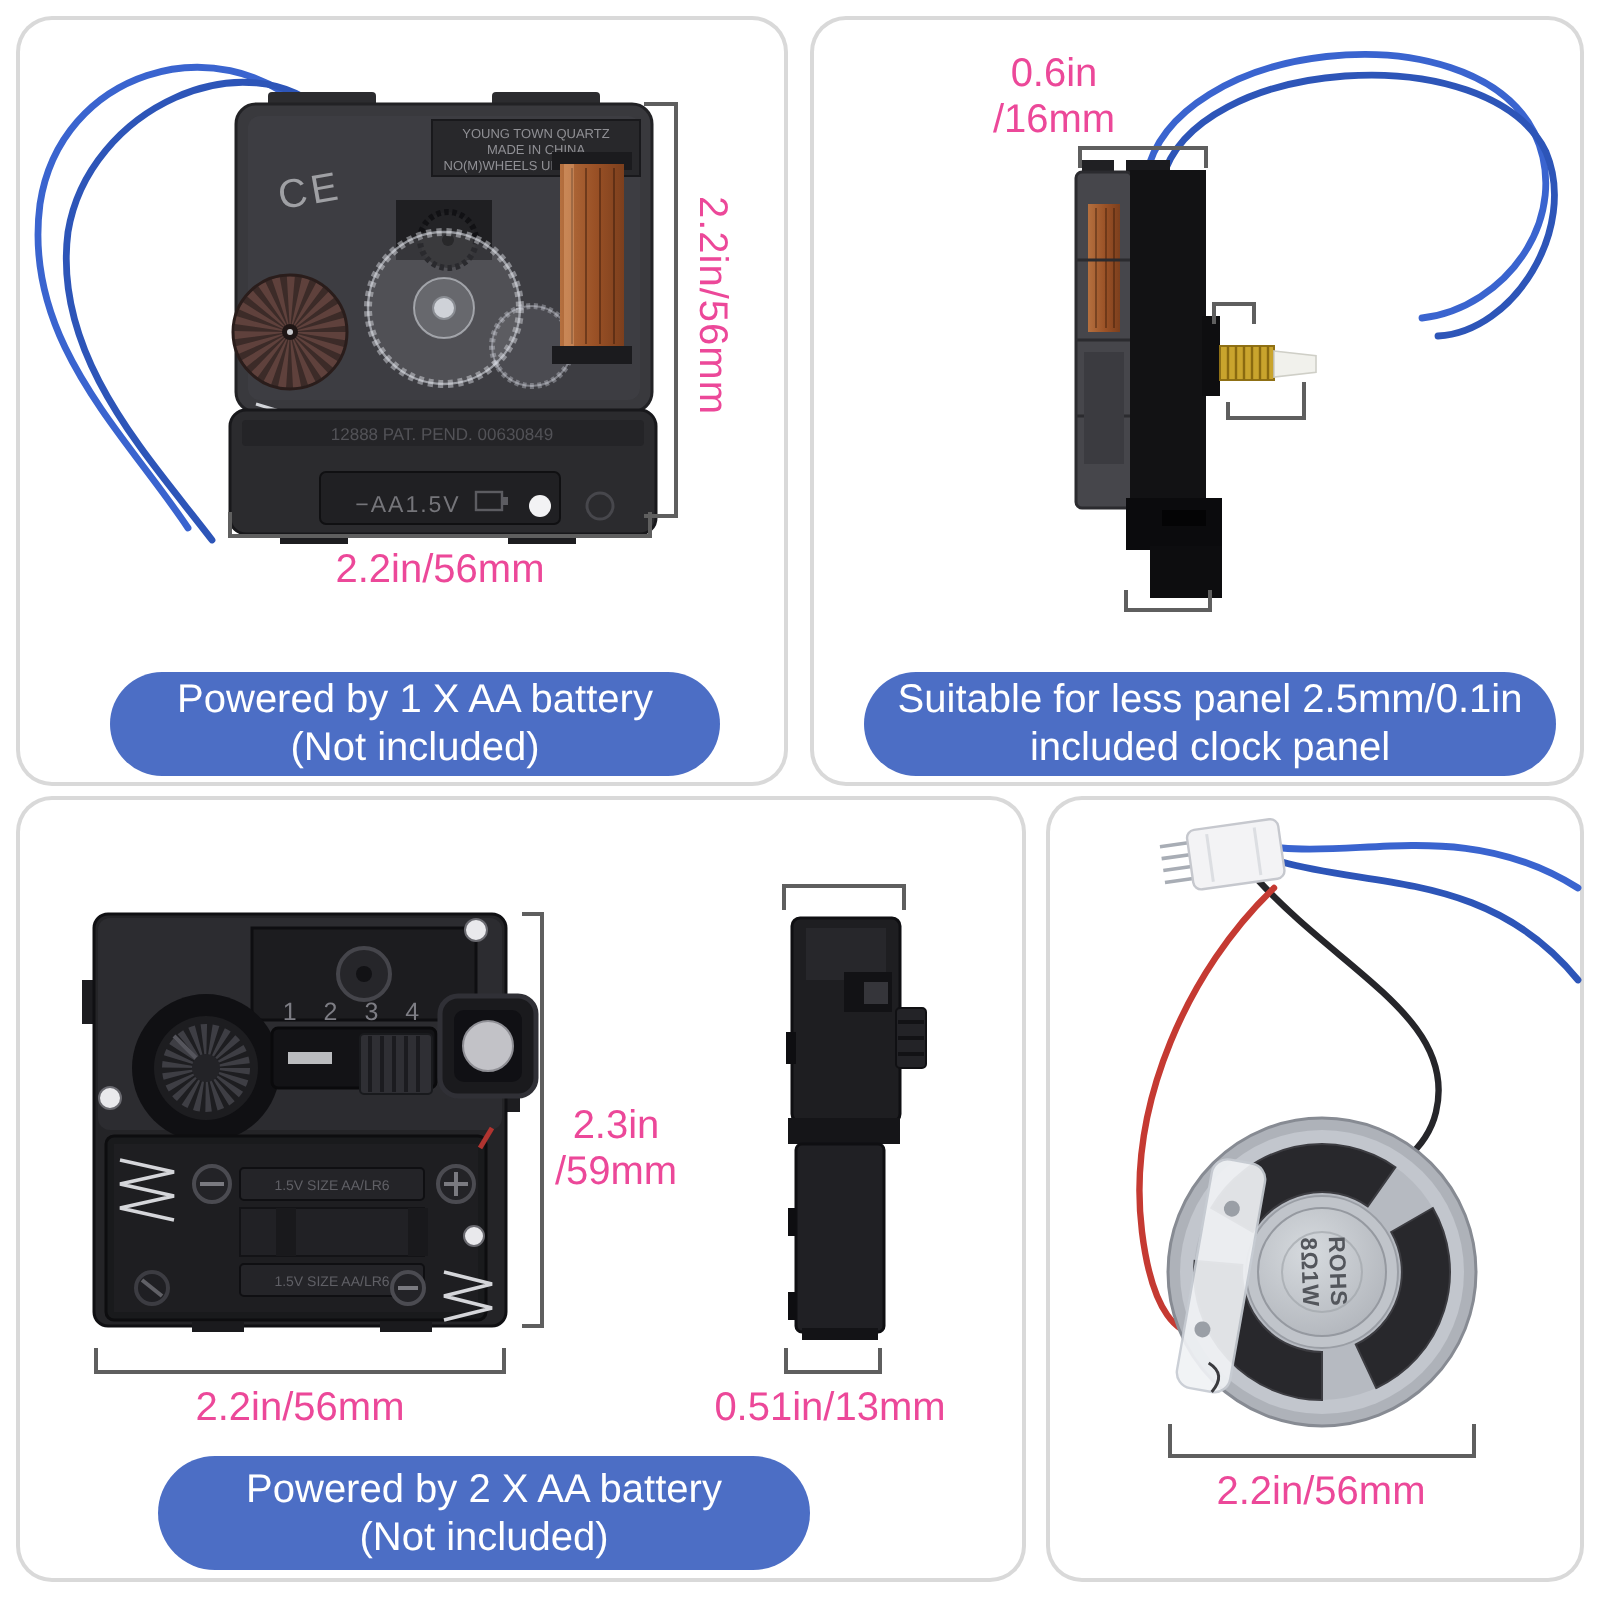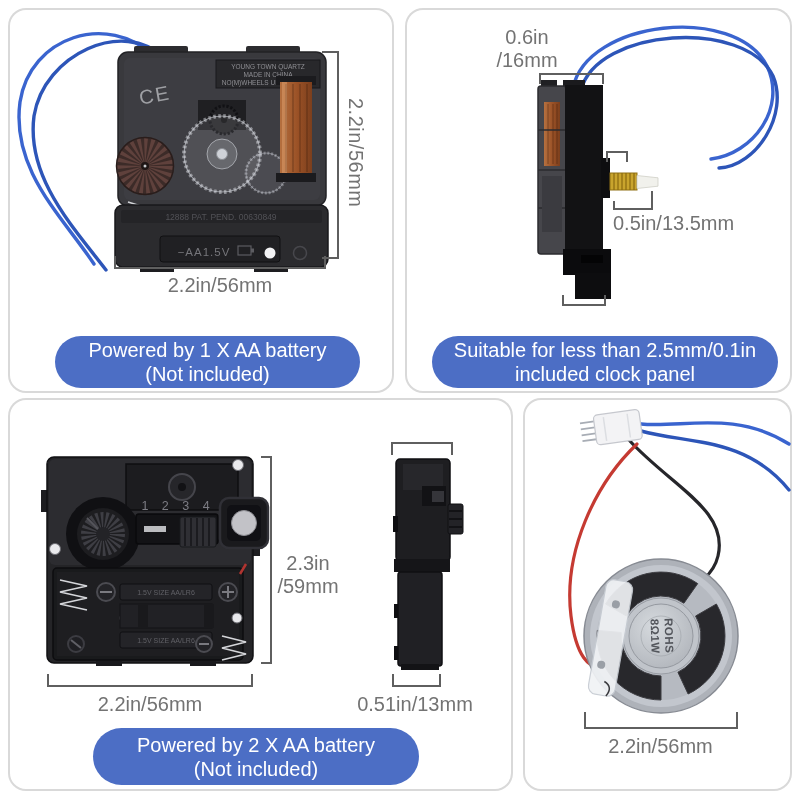--- a/index.html
+++ b/index.html
@@ -17,7 +17,7 @@
   #p-br{left:523px;top:398px;width:269px;height:393px}
   .art{position:absolute;left:0;top:0;display:block}
   .dim{
-    position:absolute;font-size:20px;line-height:23px;color:#737373;
+    position:absolute;font-size:20px;line-height:23px;color:#ec4899;
     white-space:nowrap;text-align:center;
   }
   .dim-left{text-align:left}

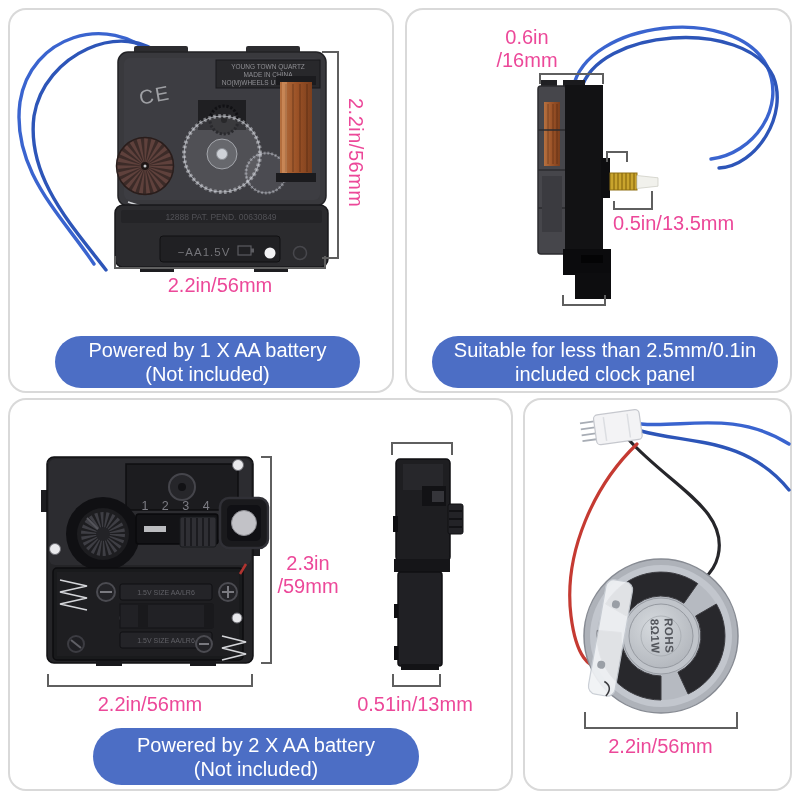--- a/index.html
+++ b/index.html
@@ -152,7 +152,6 @@
     <div>0.6in</div>
     <div>/16mm</div>
   </div>
-  <div class="dim dim-left" style="left:208px;top:204px">0.5in/13.5mm</div>
   <div class="pill" style="left:27px;top:328px;width:346px;height:52px">
     <div>Suitable for less than 2.5mm/0.1in</div>
     <div>included clock panel</div>

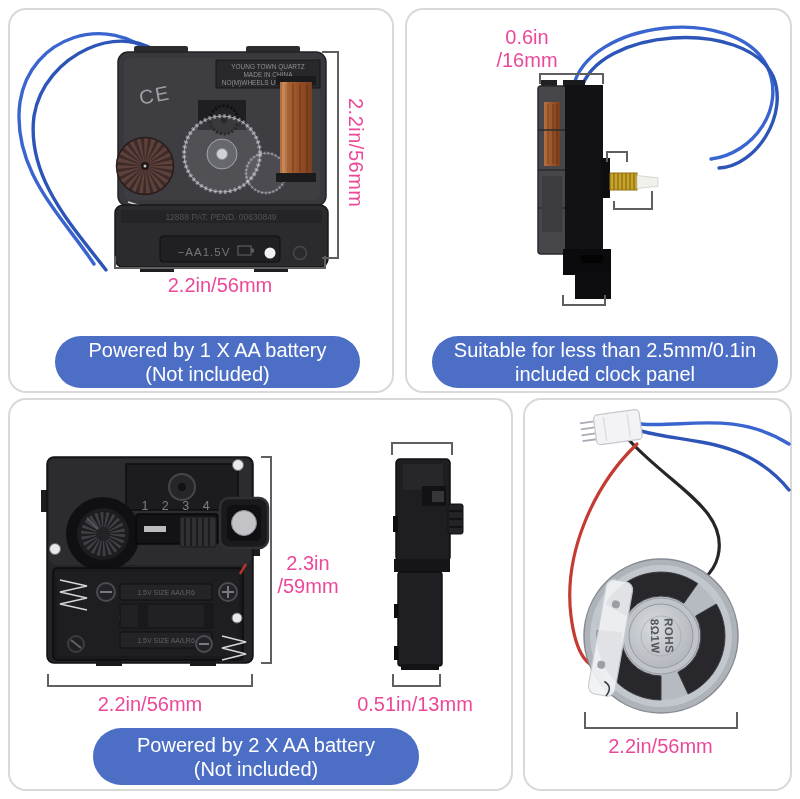--- a/index.html
+++ b/index.html
@@ -153,7 +153,7 @@
     <div>/16mm</div>
   </div>
   <div class="pill" style="left:27px;top:328px;width:346px;height:52px">
-    <div>Suitable for less than 2.5mm/0.1in</div>
+    <div>Suitable for less panel 2.5mm/0.1in</div>
     <div>included clock panel</div>
   </div>
 </section>

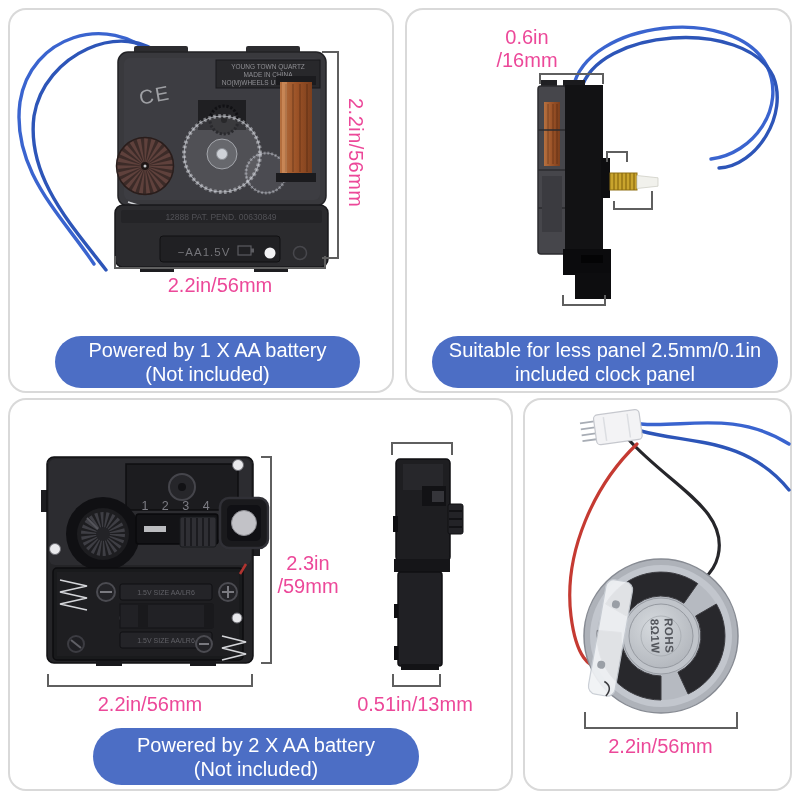--- a/index.html
+++ b/index.html
@@ -242,7 +242,7 @@
   </div>
   <div class="dim" style="left:82px;top:295px;width:120px">2.2in/56mm</div>
   <div class="dim" style="left:347px;top:295px;width:120px">0.51in/13mm</div>
-  <div class="pill" style="left:85px;top:330px;width:326px;height:57px">
+  <div class="pill" style="left:71px;top:330px;width:326px;height:57px">
     <div>Powered by 2 X AA battery</div>
     <div>(Not included)</div>
   </div>

